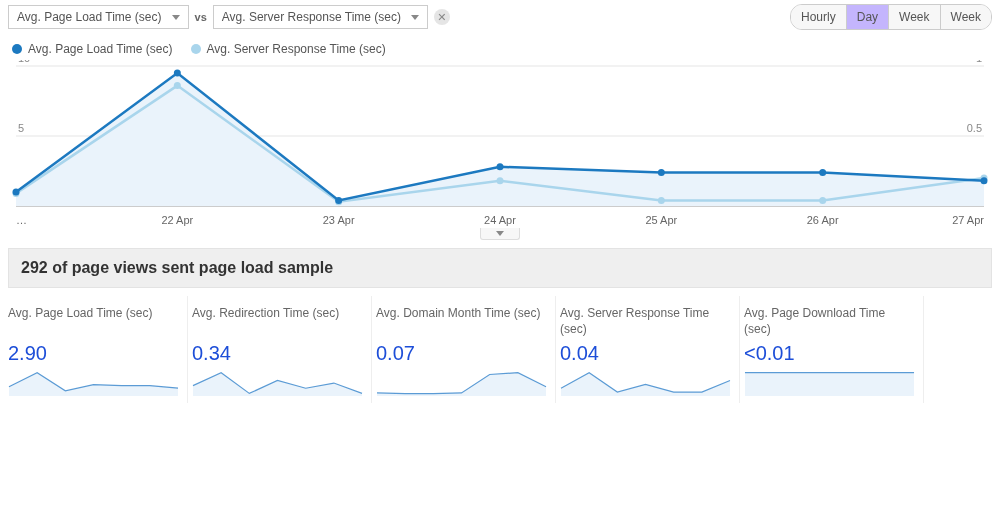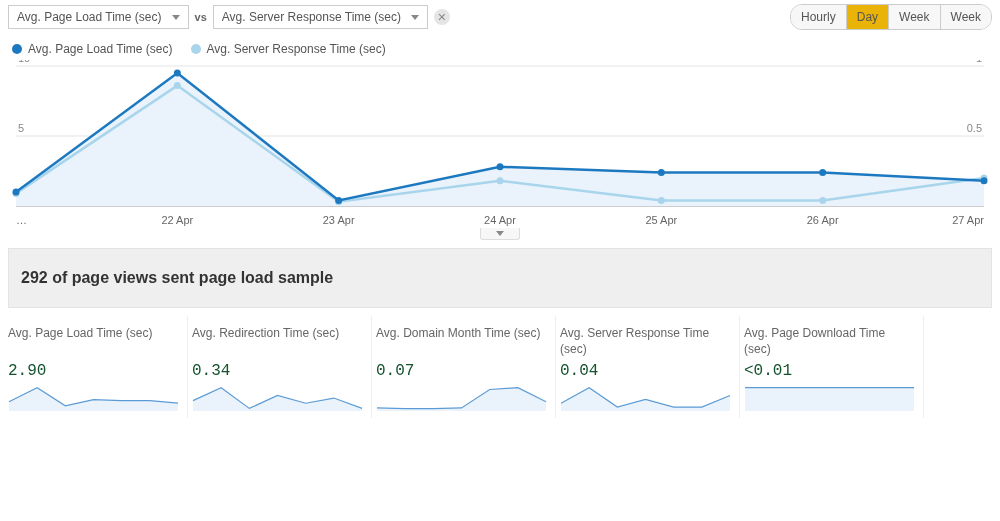--- a/index.html
+++ b/index.html
@@ -17,7 +17,7 @@
   .time-granularity { display: flex; border: 1px solid #ccc; border-radius: 12px; overflow: hidden; }
   .time-granularity .seg { padding: 5px 10px; font-size: 12px; color: #555; background: #f7f7f7; border-left: 1px solid #ccc; cursor: pointer; }
   .time-granularity .seg:first-child { border-left: none; }
-  .time-granularity .seg.active { background: #eab308; }
+  .time-granularity .seg.active { background: #c4b5fd; }
 
   
   .chart-legend { display: flex; align-items: center; gap: 18px; padding: 8px 12px 4px 12px; font-size: 12px; color: #555; }

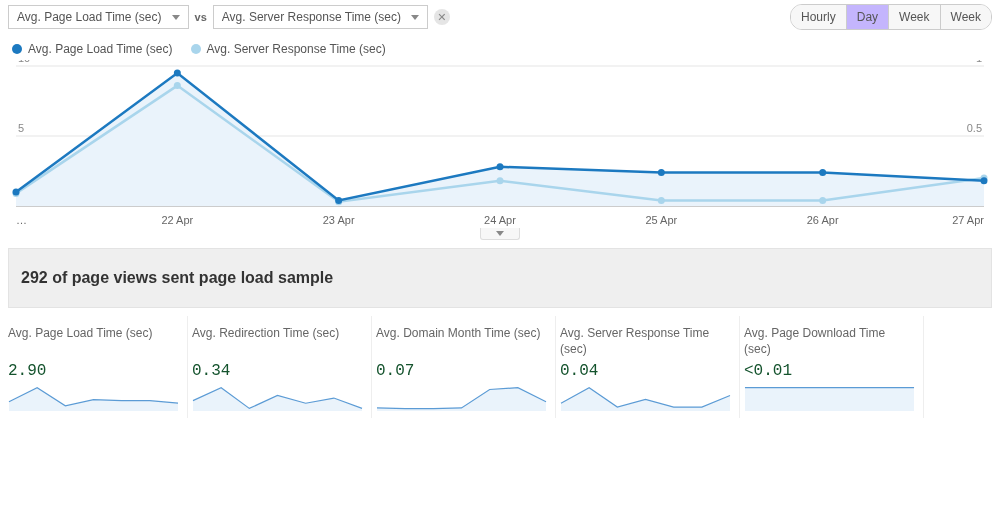--- a/index.html
+++ b/index.html
@@ -38,7 +38,7 @@
   .chart-expand-btn .tri { width: 0; height: 0; border-left: 4px solid transparent; border-right: 4px solid transparent; border-top: 5px solid #888; }
 
   
-  .summary-bar { background: #efefef; border: 1px solid #e3e3e3; margin: 8px; padding: 20px 12px; font-size: 16px; font-weight: bold; color: #333; }
+  .summary-bar { background: #efefef; border: 1px solid #e3e3e3; margin: 8px; padding: 10px 12px; font-size: 16px; font-weight: bold; color: #333; }
 
   
   .metrics-grid { display: flex; flex-wrap: wrap; gap: 0; padding: 0 4px; }

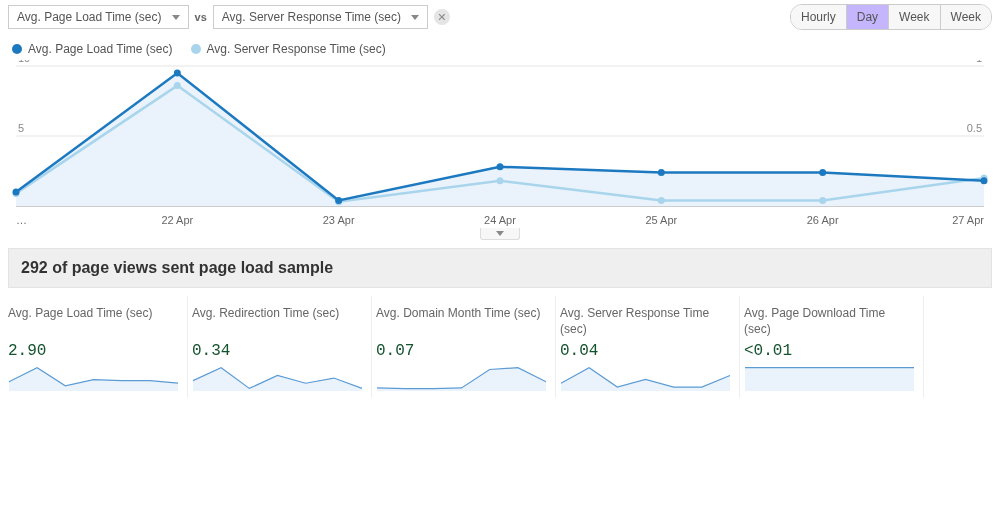--- a/index.html
+++ b/index.html
@@ -44,7 +44,7 @@
   .metrics-grid { display: flex; flex-wrap: wrap; gap: 0; padding: 0 4px; }
   .metric-card { width: 184px; border-right: 1px solid #eee; padding: 10px 8px 6px 4px; margin-bottom: 16px; }
   .metric-card .title { font-size: 12px; color: #666; line-height: 1.3; min-height: 32px; }
-  .metric-card .value { font-size: 16px; color: #14532d; margin: 4px 0 2px 0; font-weight: 400; font-family: Liberation Mono, monospace;}
+  .metric-card .value { font-size: 20px; color: #1d4ed8; margin: 4px 0 2px 0; font-weight: 400;}
   .metric-card .spark { display: block; width: 100%; height: 30px; }
 
   .spark-line { fill: none; stroke: #5b9bd5; stroke-width: 1.2; }

